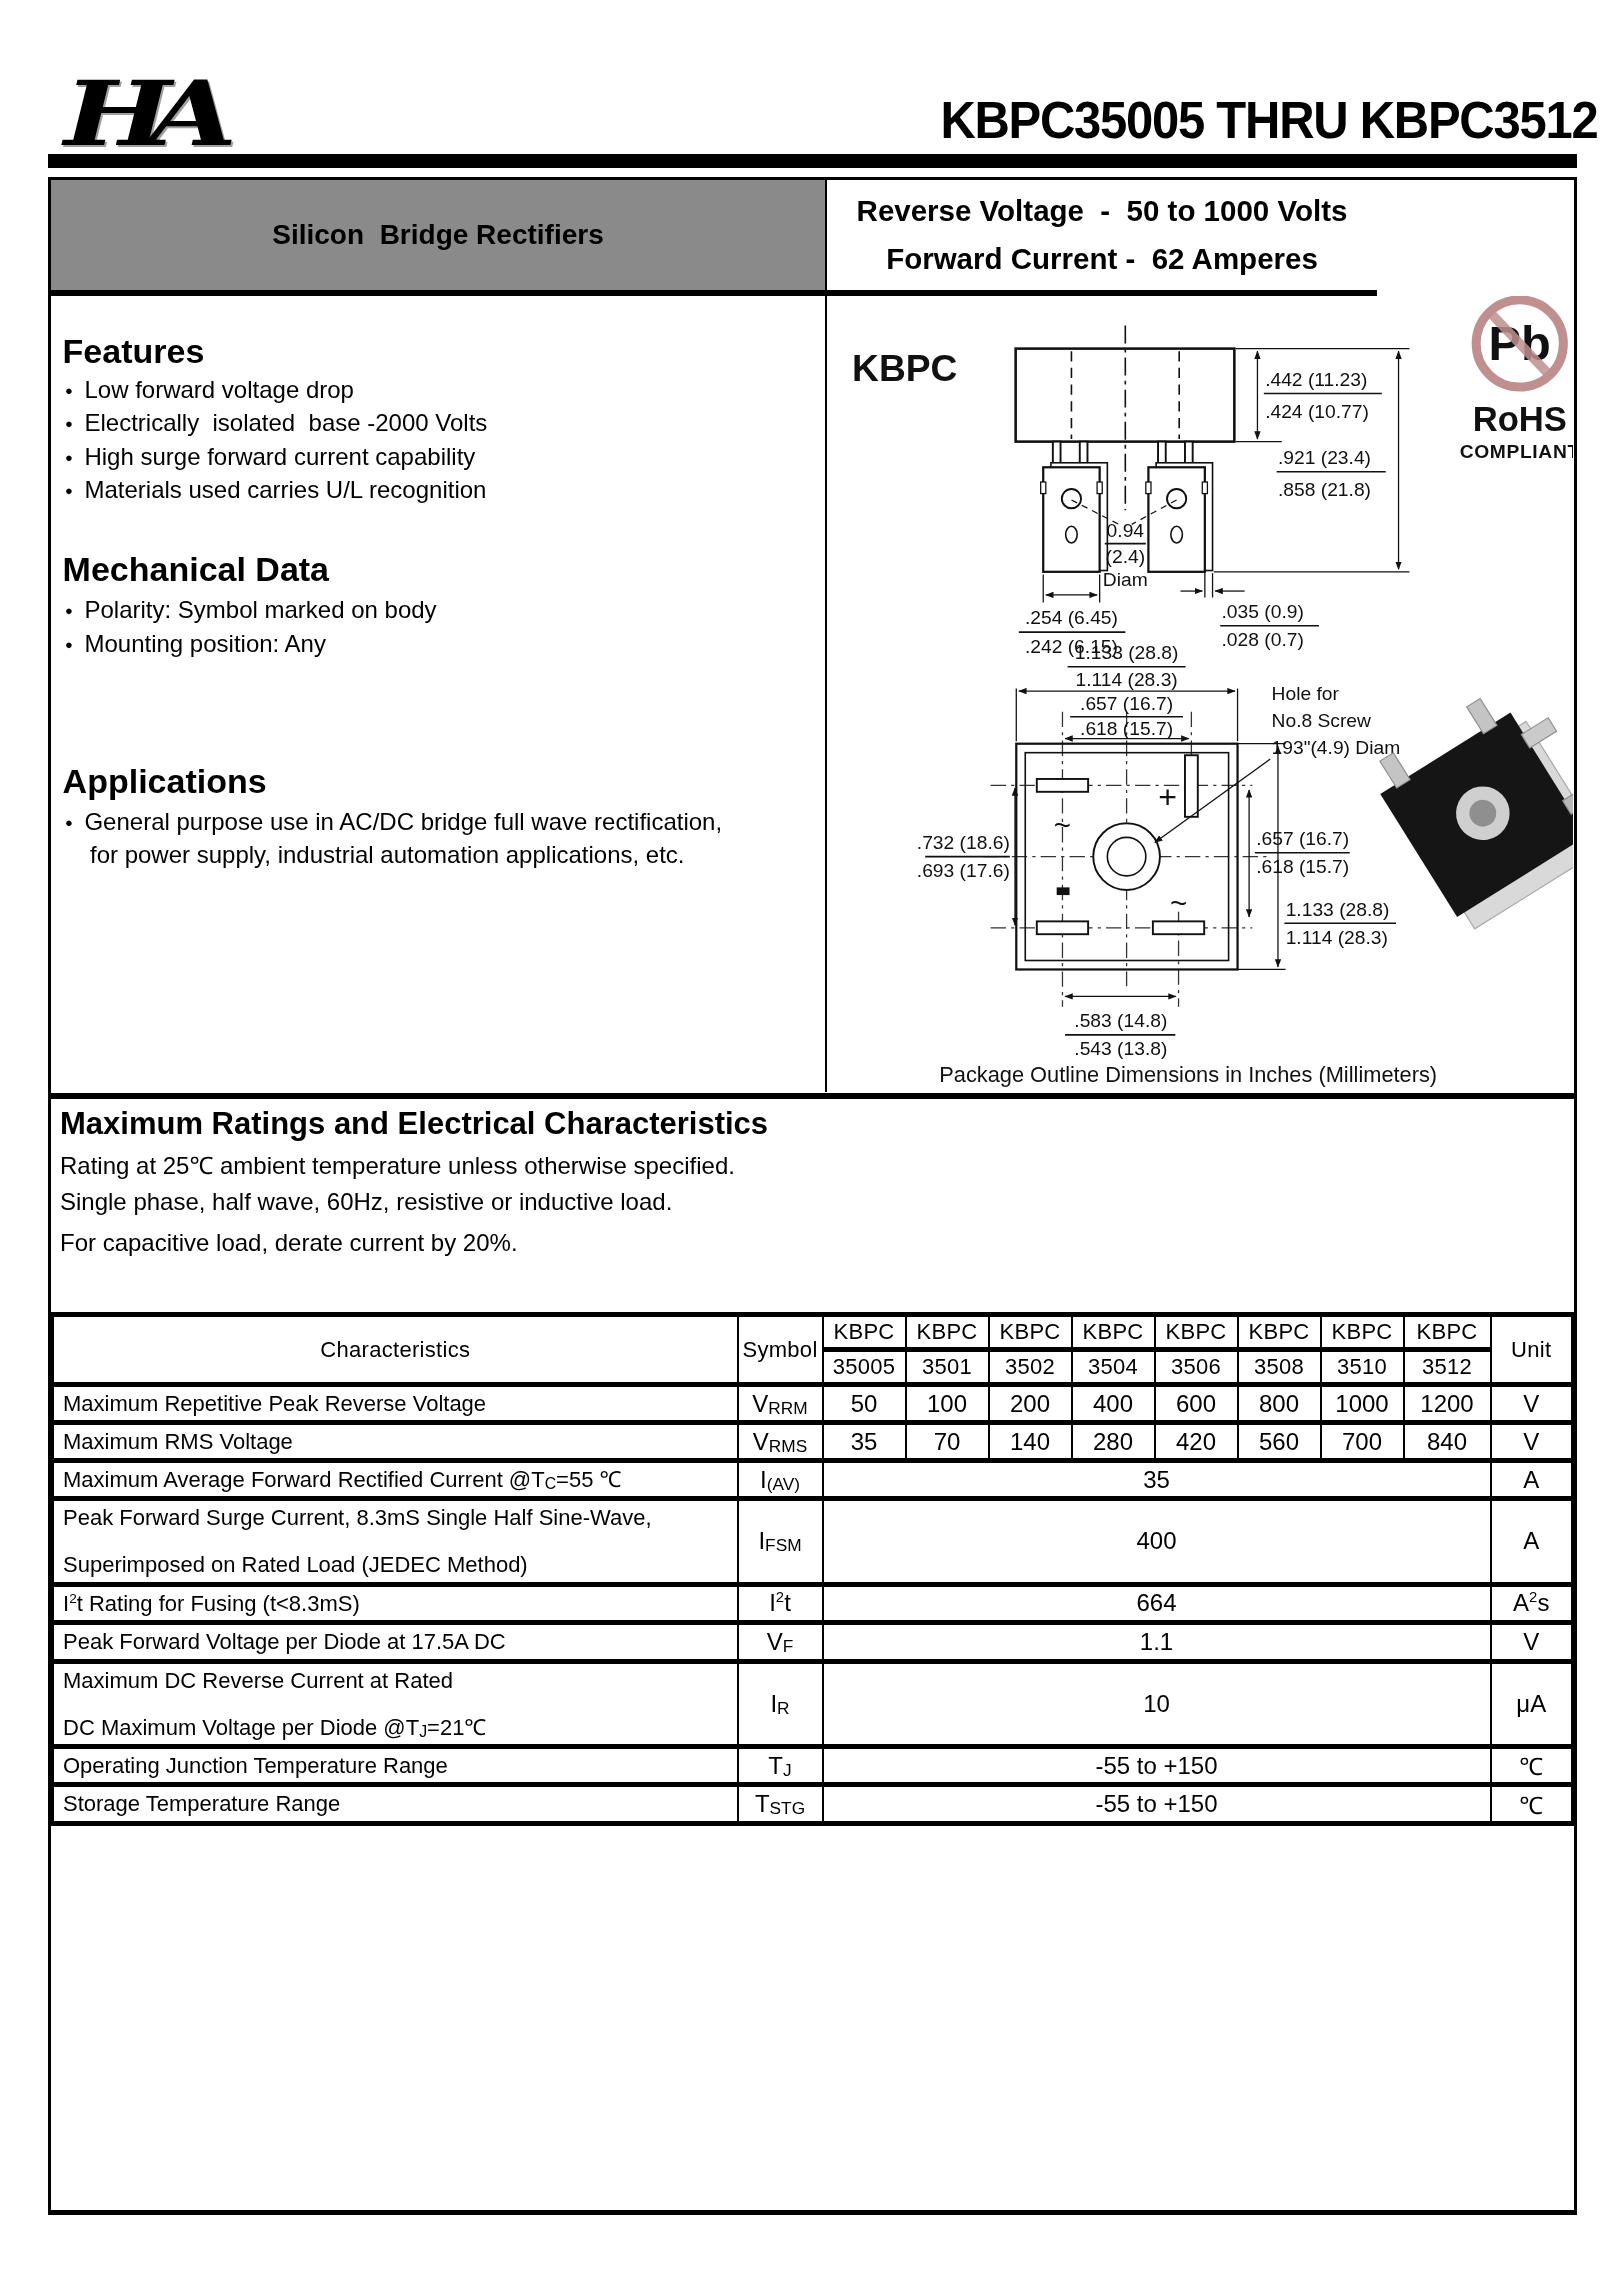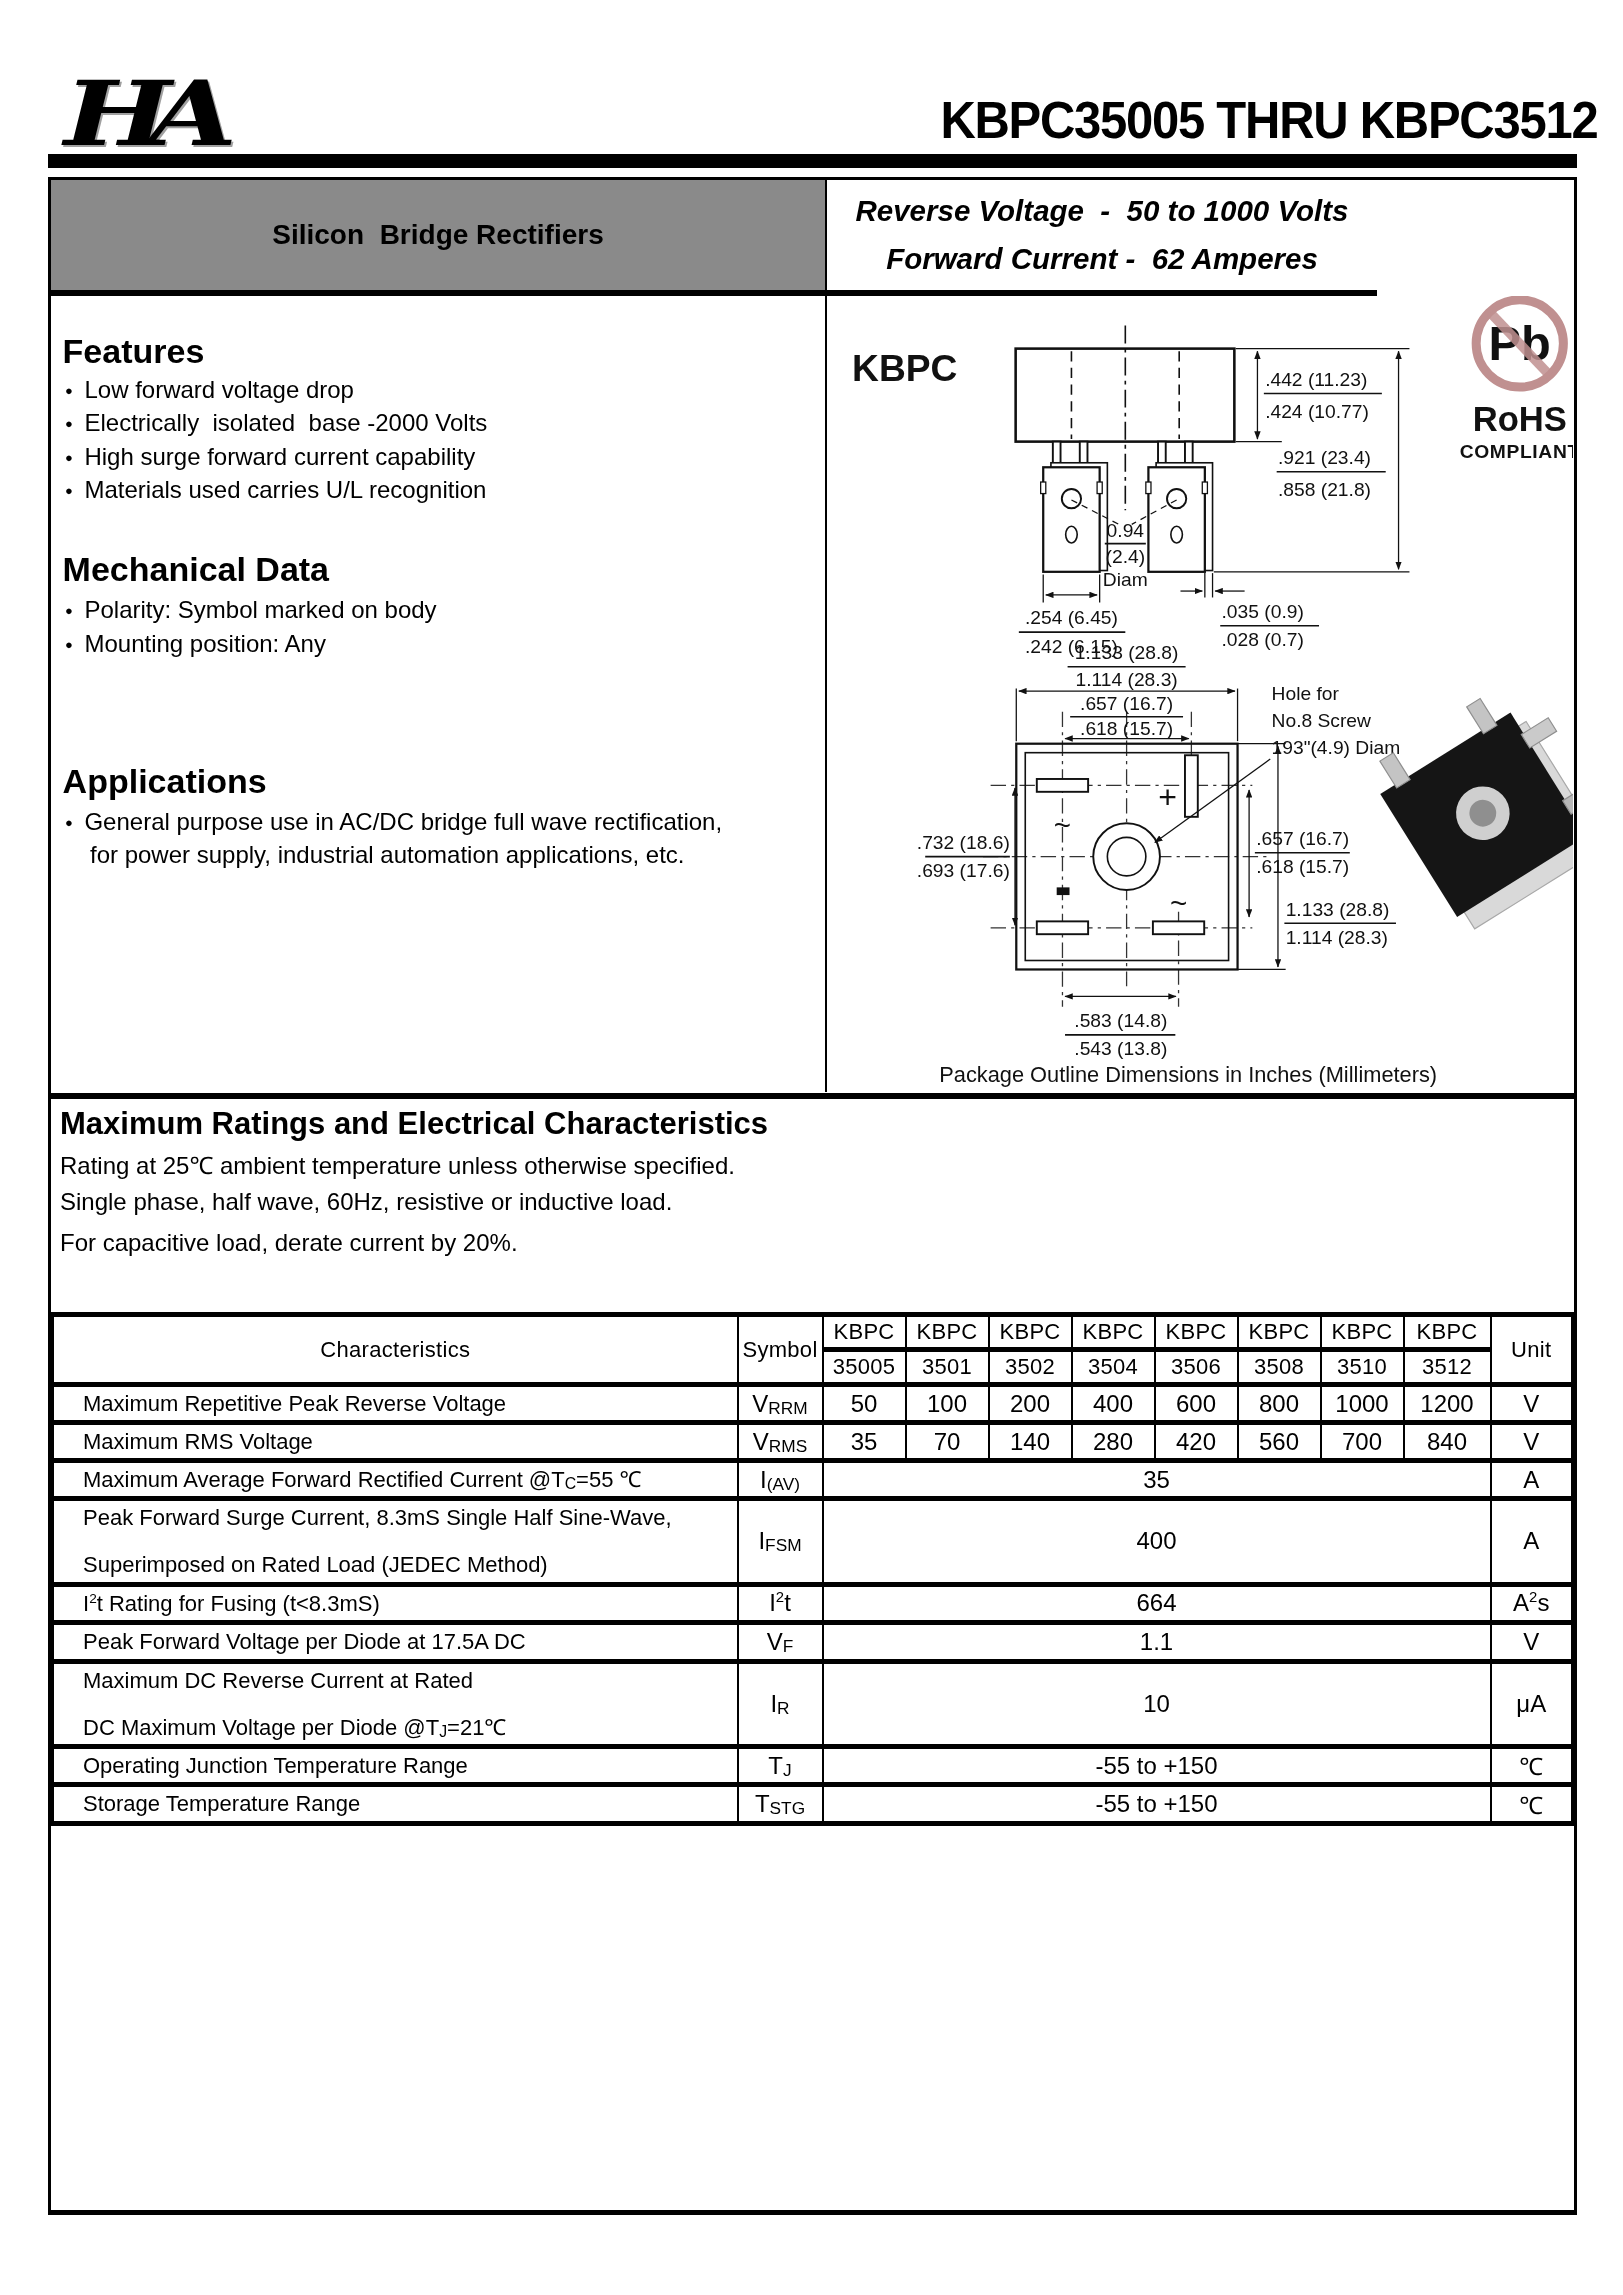--- a/index.html
+++ b/index.html
@@ -24,7 +24,7 @@
   .product-cell{width:776px;background:#8a8a8a;border-right:2.6px solid #000;box-sizing:border-box;
         display:flex;align-items:center;justify-content:center;font-size:28px;font-weight:bold;white-space:pre;}
   .summary-cell{flex:1;display:flex;flex-direction:column;justify-content:space-around;
-        align-items:center;padding:6.4px 0;font-size:29.5px;font-weight:bold;white-space:pre;font-style:italic;}
+        align-items:center;padding:6.4px 0;font-size:29.5px;font-weight:bold;white-space:pre;}
 
   .row2{position:absolute;top:116px;left:0;width:1523px;height:803px;box-sizing:border-box;
         border-bottom:6.4px solid #000;}

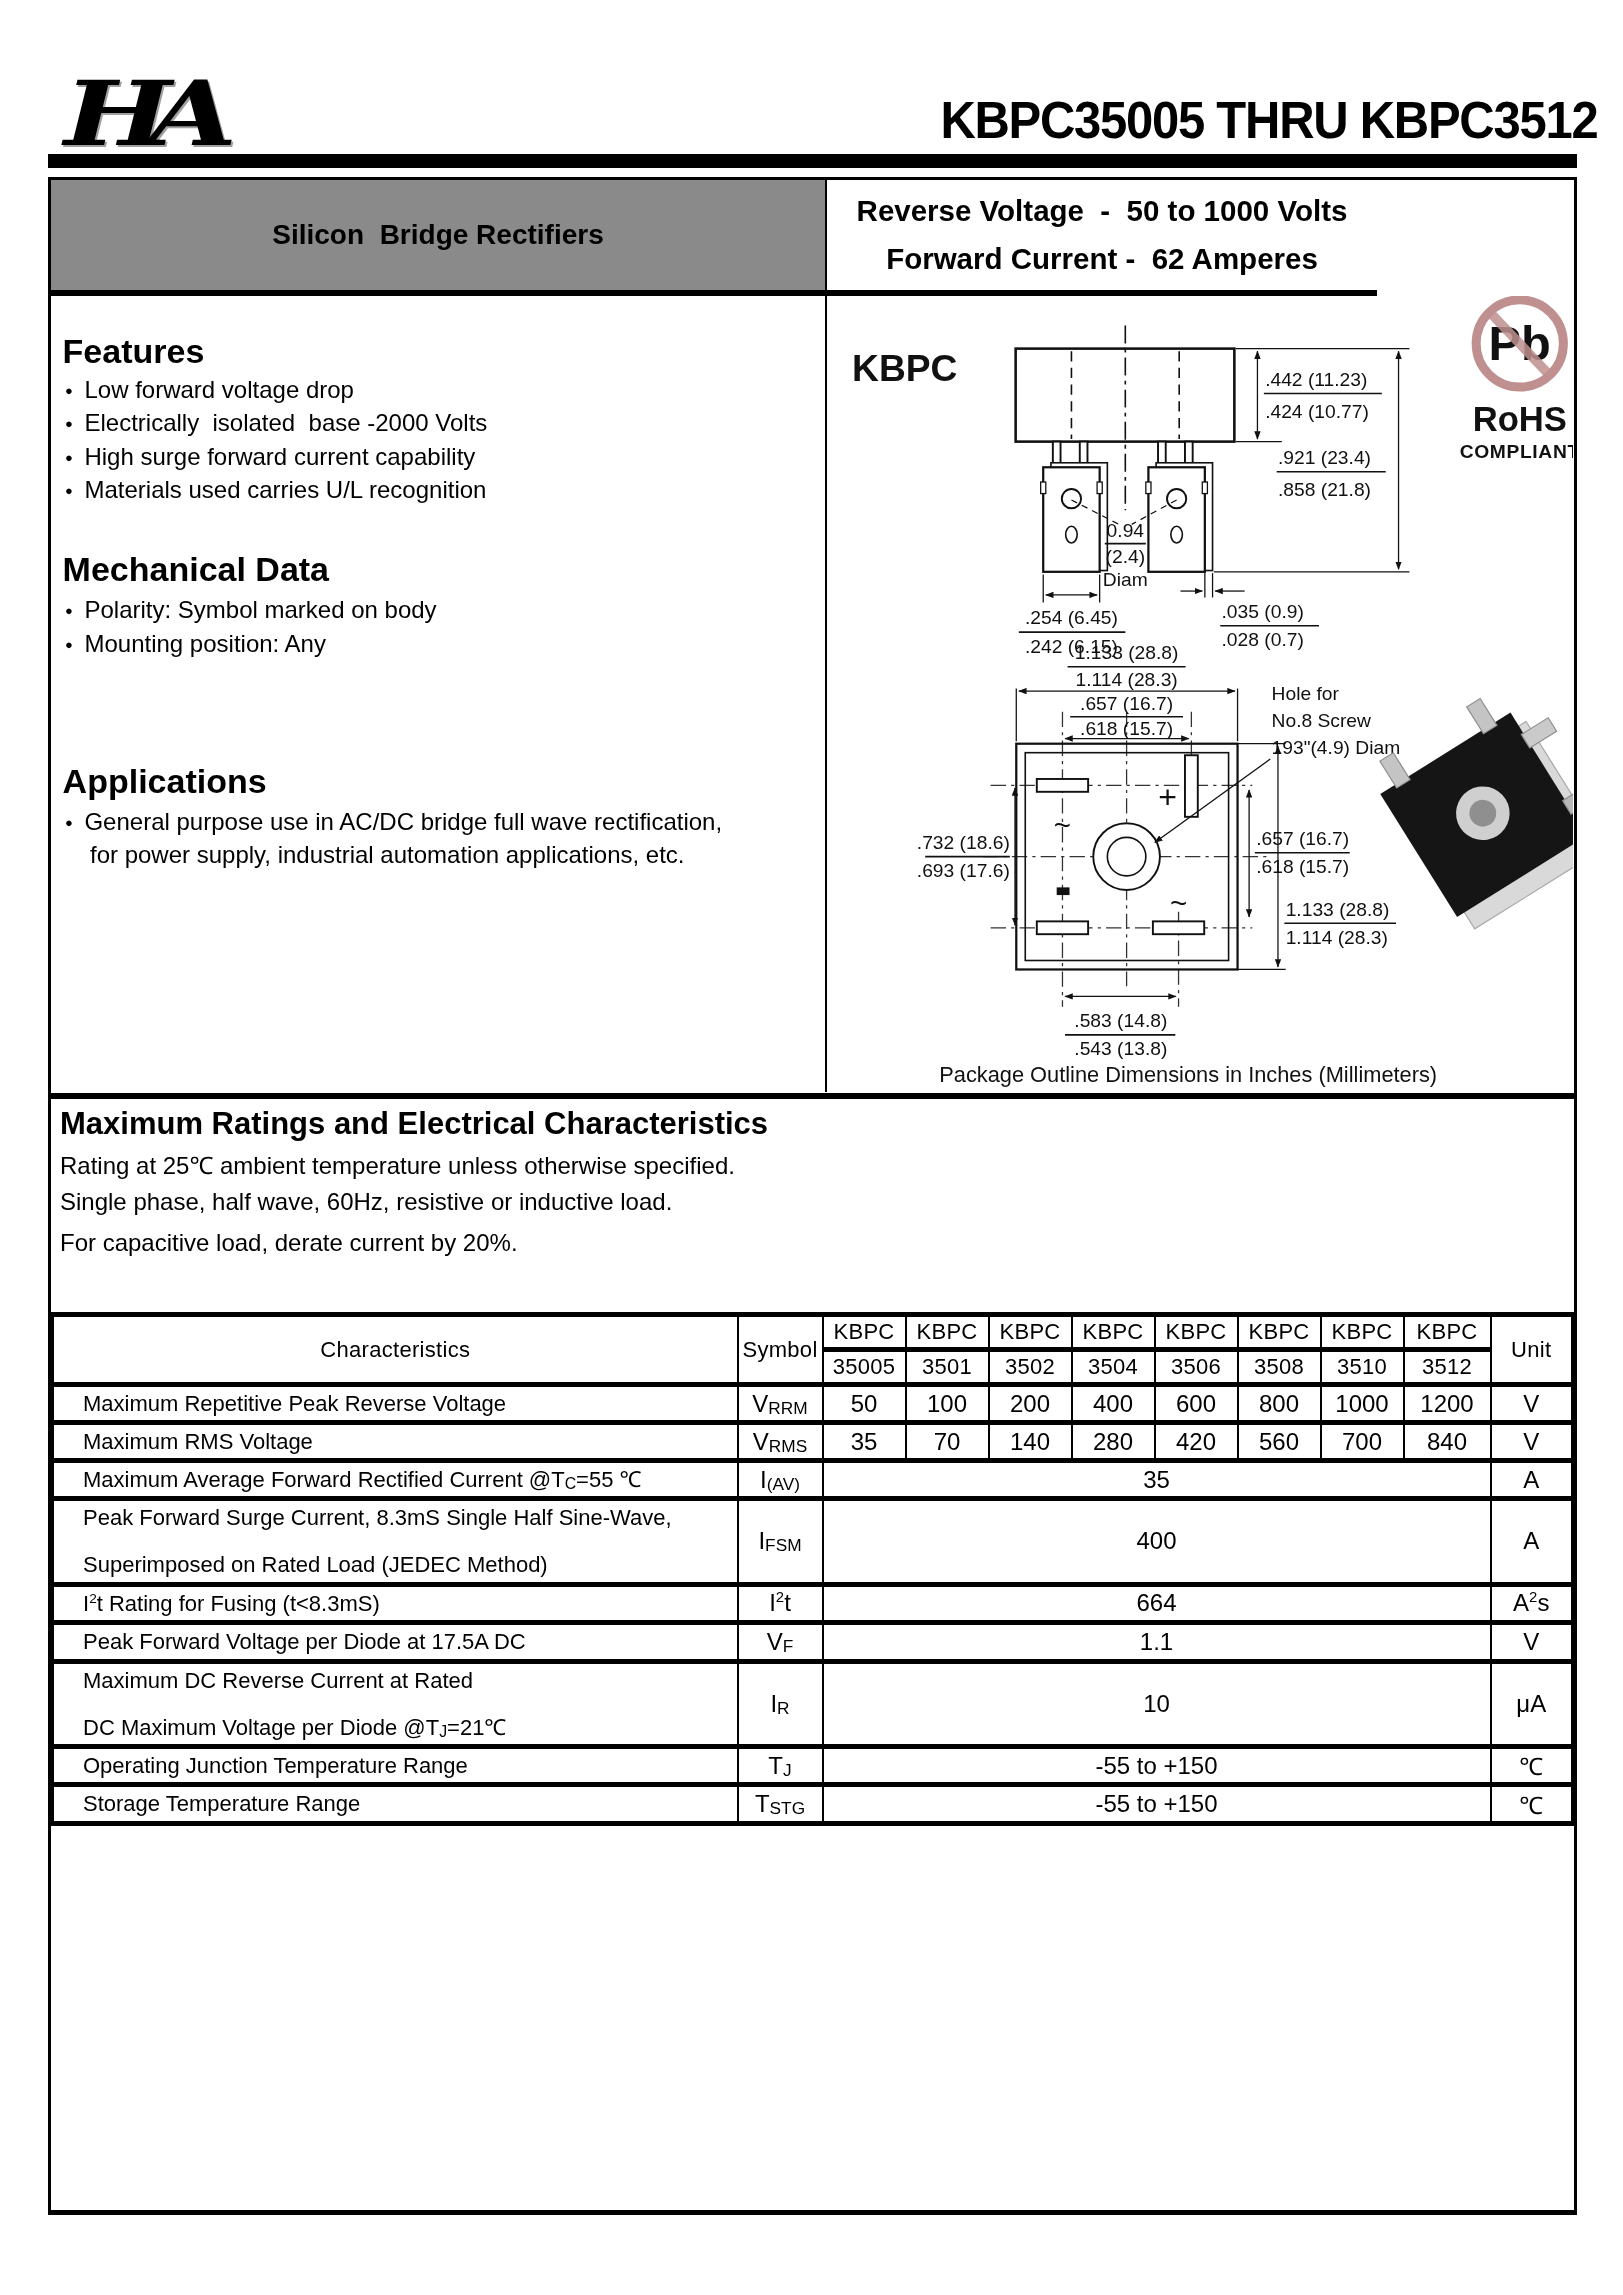--- a/index.html
+++ b/index.html
@@ -49,7 +49,7 @@
       text-align:center;vertical-align:middle;padding:0;font-weight:normal;font-size:24px;}
   #ratings-table th{font-size:22px;letter-spacing:0.3px;}
   #ratings-table td.char{ text-align:left;padding:3.9px 6.4px 3.9px 9px;font-size:22px;}
-  #ratings-table td.char .ln{line-height:1.15;margin-left:20px;}
+  #ratings-table td.char .ln{line-height:1.15;}
   #ratings-table td.char.two{height:100%;}
   #ratings-table td.char.two .ln + .ln{margin-top:22px;}
   #ratings-table sub{font-size:.72em;vertical-align:baseline;position:relative;top:.12em;letter-spacing:0;}

